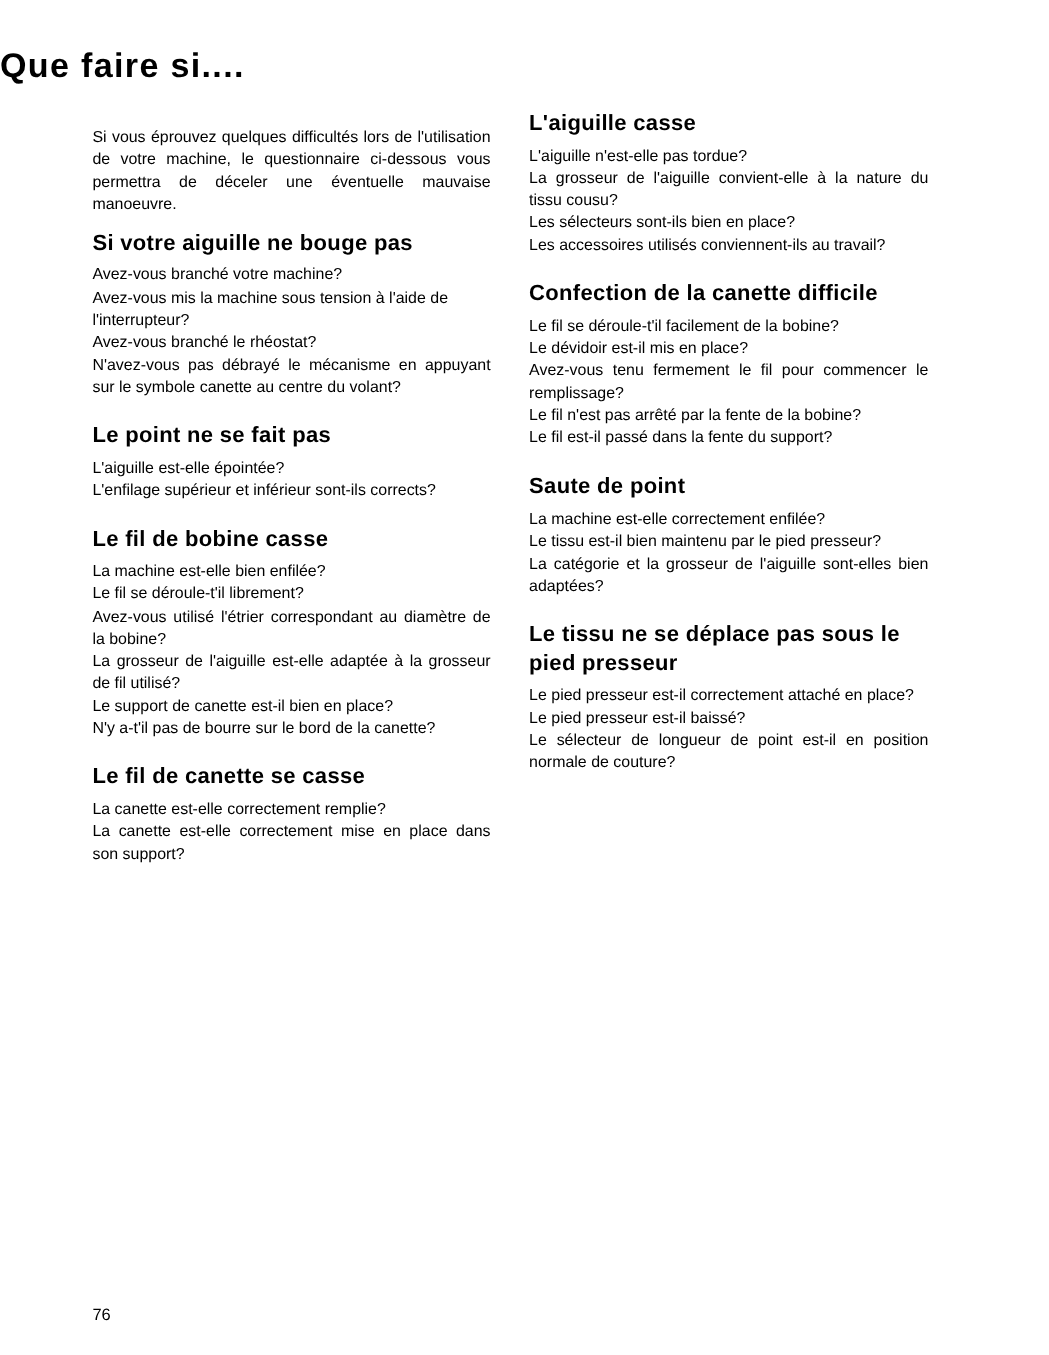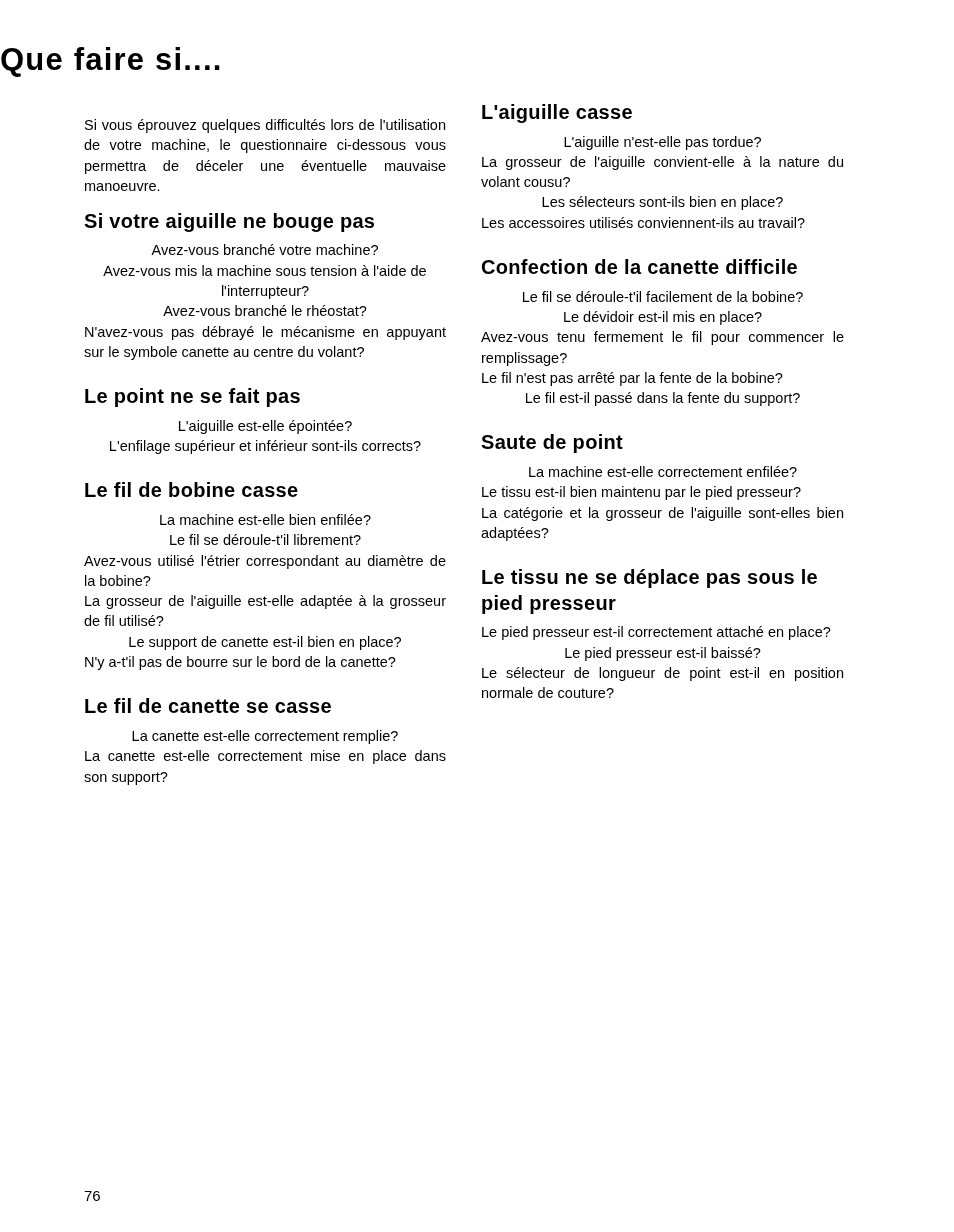--- a/index.html
+++ b/index.html
@@ -65,7 +65,7 @@
     text-align: justify;
     text-justify: inter-word;
   }
-  .q.nojust { text-align: center; }
+  .q.nojust { text-align: left; }
 
   .page-number {
     position: absolute;

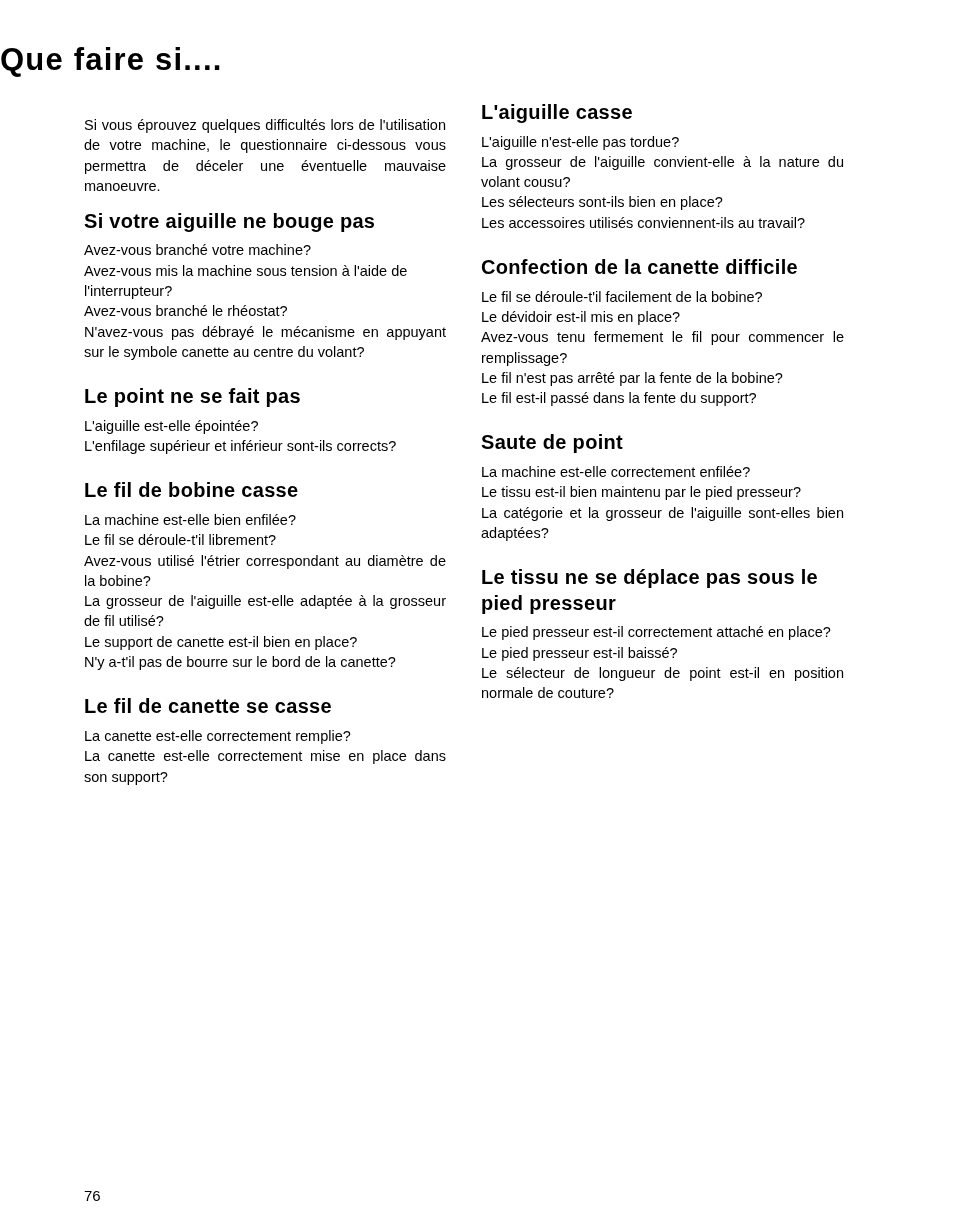--- a/index.html
+++ b/index.html
@@ -121,7 +121,7 @@
       <div class="section">
         <h2>L'aiguille casse</h2>
         <p class="q nojust">L'aiguille n'est-elle pas tordue?</p>
-        <p class="q">La grosseur de l'aiguille convient-elle à la nature du volant cousu?</p>
+        <p class="q">La grosseur de l'aiguille convient-elle à la nature du tissu cousu?</p>
         <p class="q nojust">Les sélecteurs sont-ils bien en place?</p>
         <p class="q">Les accessoires utilisés conviennent-ils au travail?</p>
       </div>

